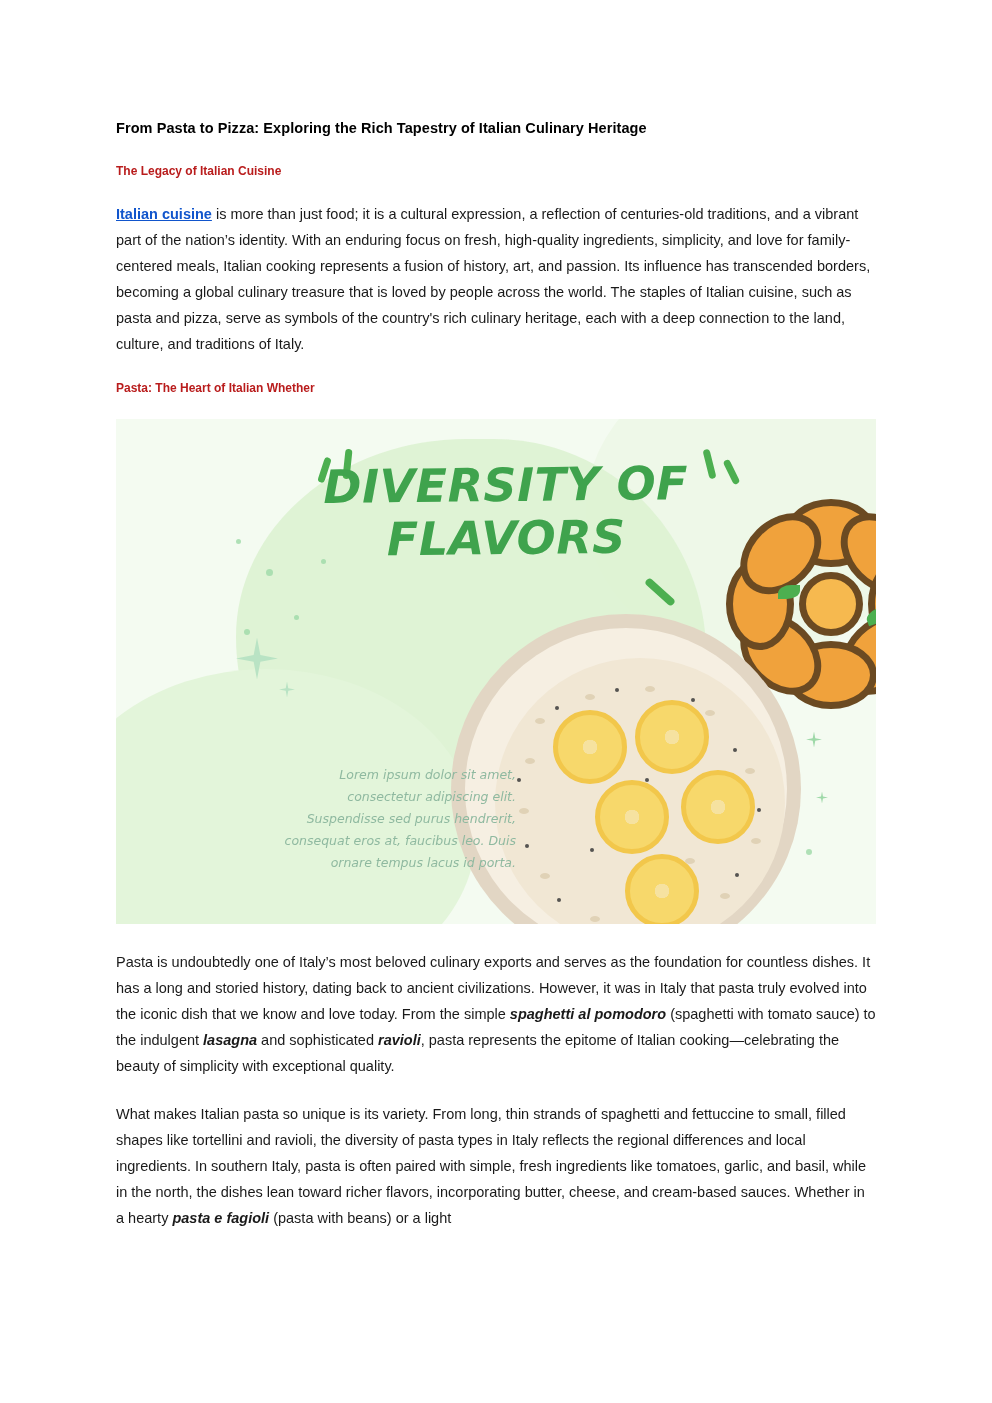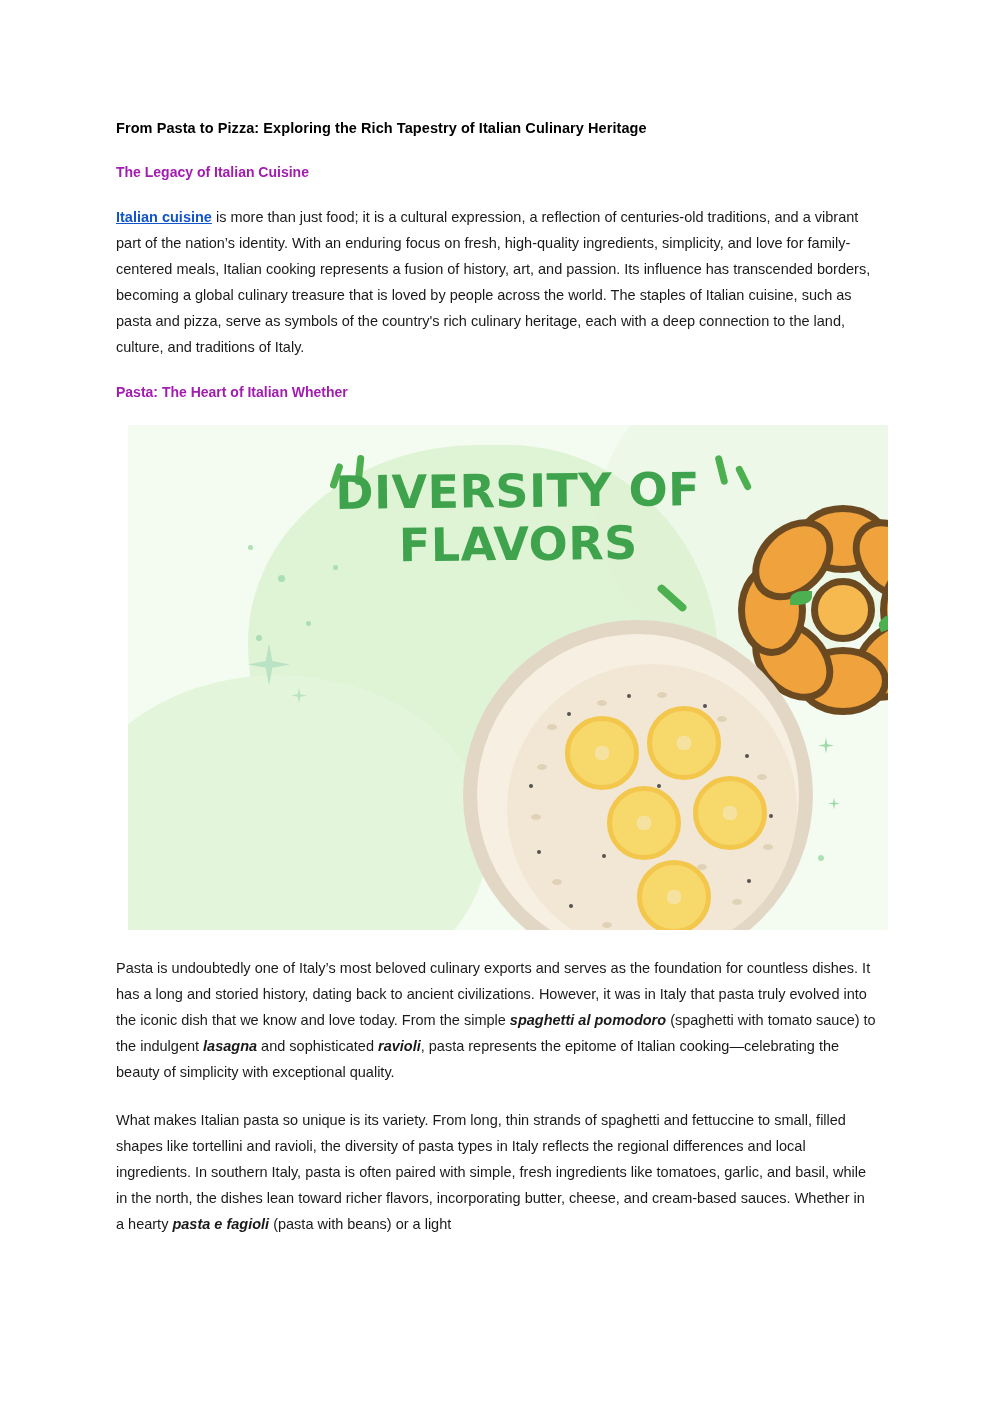--- a/index.html
+++ b/index.html
@@ -35,11 +35,11 @@
     color: #000;
   }
   h2.section-heading {
-    font-size: 14px;
+    font-size: 12px;
     font-weight: bold;
     line-height: 1.5;
     margin: 0 0 22px 0;
-    color: #a21caf;
+    color: #b91c1c;
   }
   p.body-text {
     font-size: 14.5px;

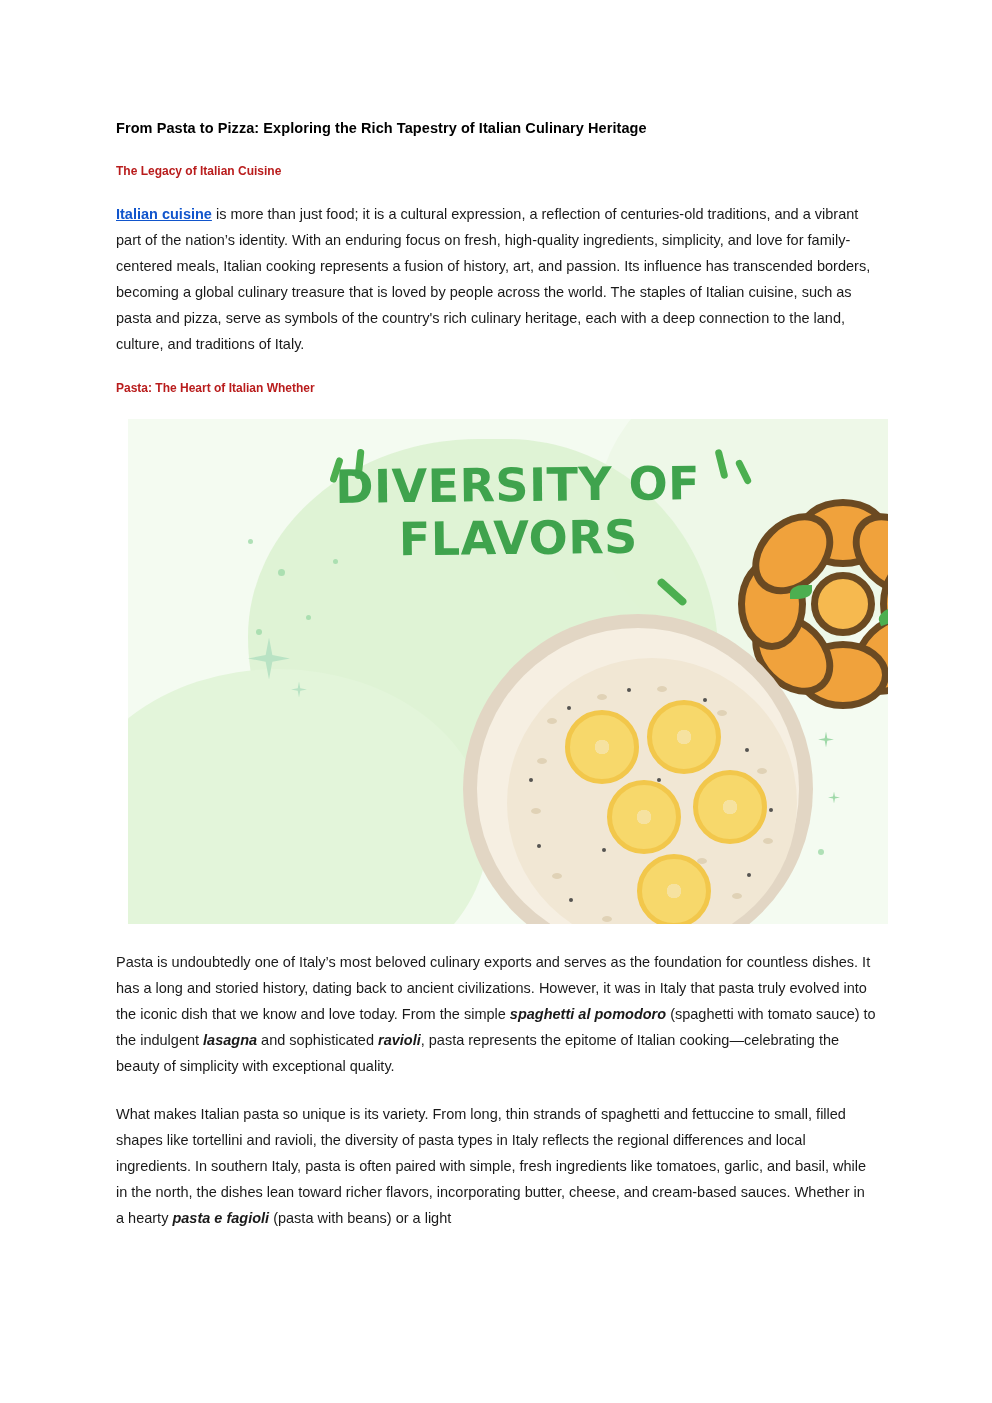--- a/index.html
+++ b/index.html
@@ -60,9 +60,10 @@
     position: relative;
     width: 760px;
     height: 505px;
-    margin: 0 0 26px 12px;
+    margin: 0 0 26px 0;
     overflow: hidden;
     background: #4c1d95;
+    font-style: italic;
   }
   .fig-bg {
     position: absolute;

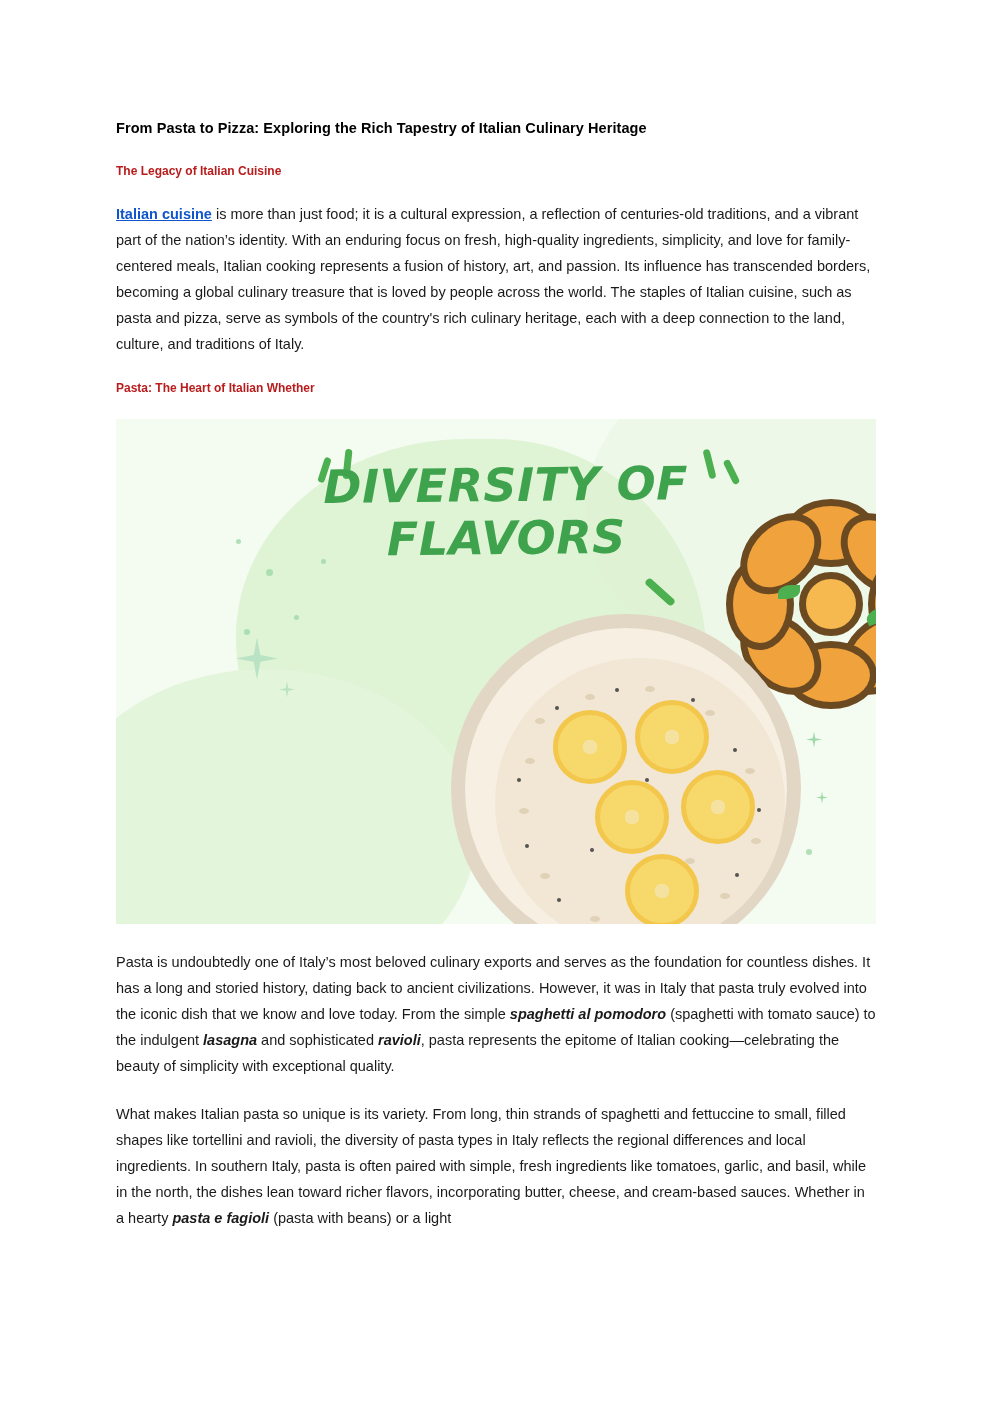--- a/index.html
+++ b/index.html
@@ -337,6 +337,7 @@
         </div>
       </div>
 
+      <div class="fig-caption">Lorem ipsum dolor sit amet, consectetur adipiscing elit. Suspendisse sed purus hendrerit, consequat eros at, faucibus leo. Duis ornare tempus lacus id porta.</div>
     </div>
 
     <p class="body-text"><span>Pasta is undoubtedly one of Italy’s most beloved culinary exports and serves as the foundation for countless dishes. It has a long and storied history, dating back to ancient civilizations. However, it was in Italy that pasta truly evolved into the iconic dish that we know and love today. From the simple </span><em>spaghetti al pomodoro</em><span> (spaghetti with tomato sauce) to the indulgent </span><em>lasagna</em><span> and sophisticated </span><em>ravioli</em><span>, pasta represents the epitome of Italian cooking—celebrating the beauty of simplicity with exceptional quality.</span></p>

